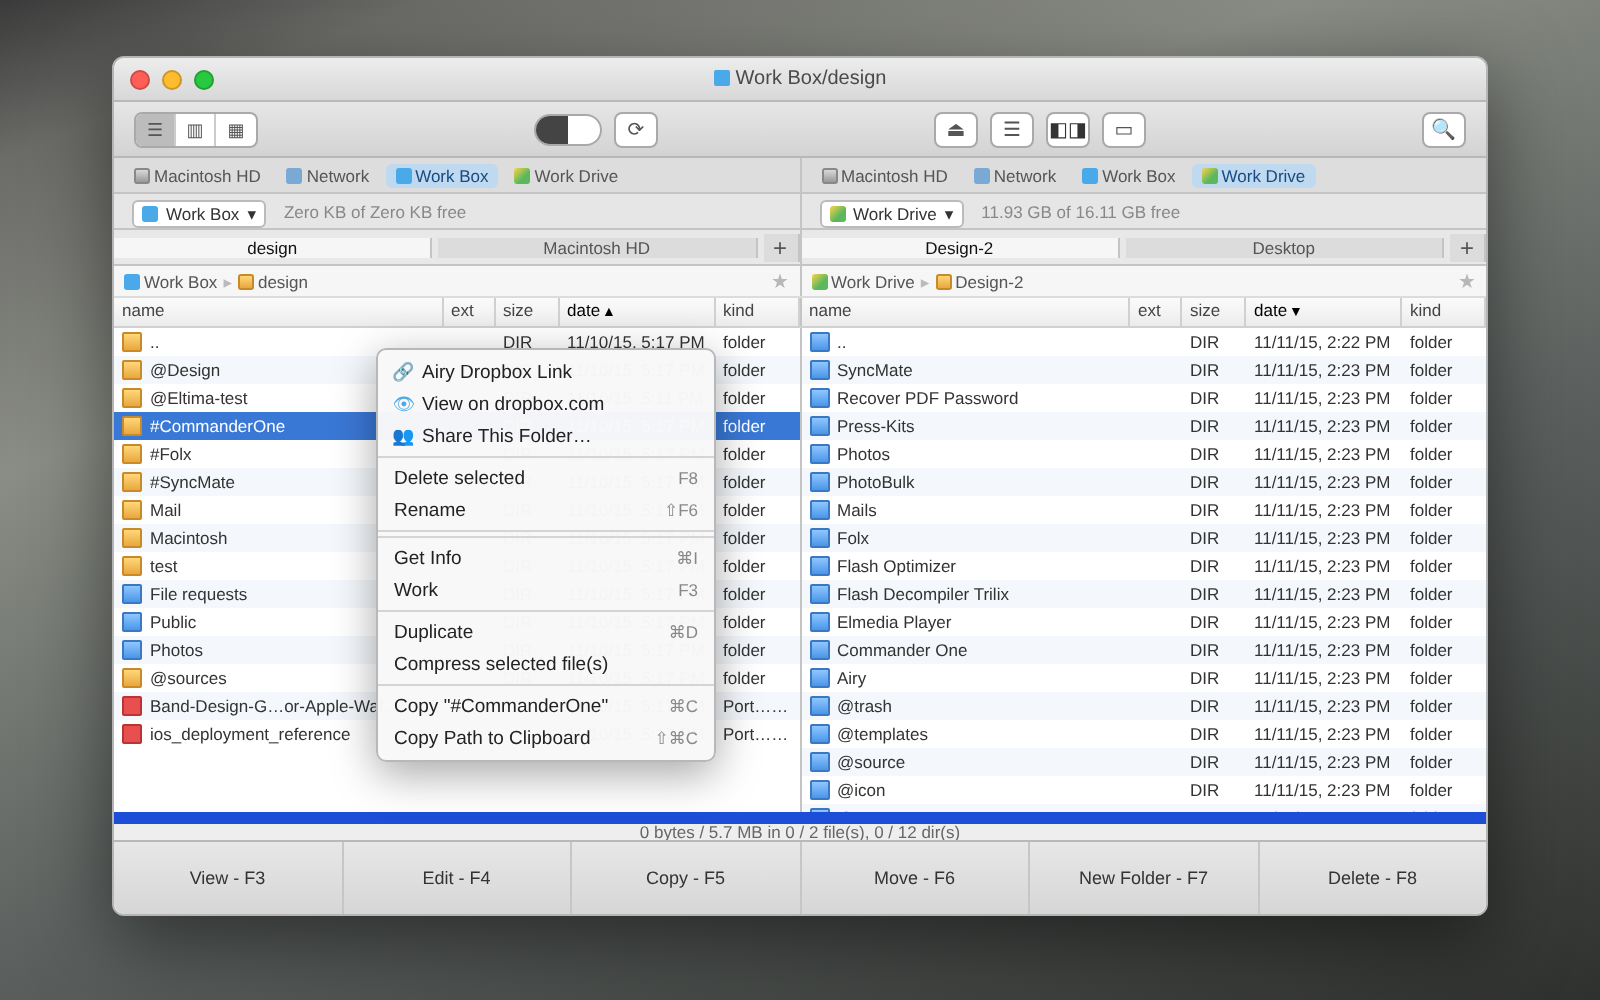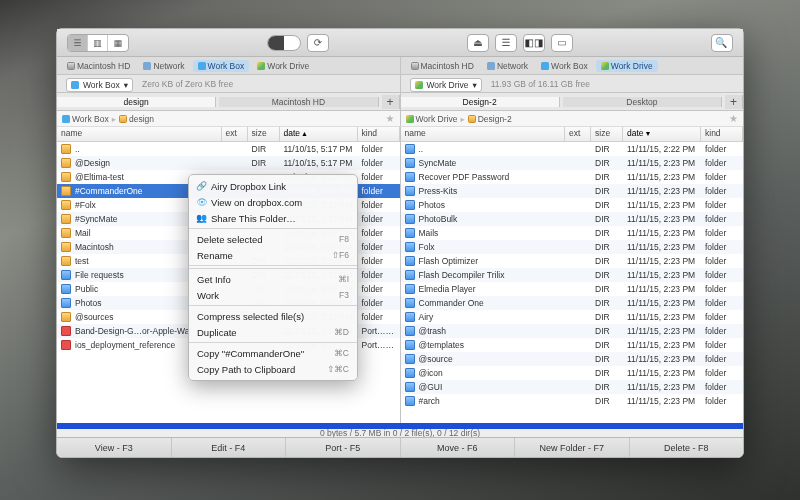--- a/index.html
+++ b/index.html
@@ -109,6 +109,14 @@
 
 <div class="window">
 
+  <div class="titlebar">
+    <div class="traffic">
+      <div class="dot red"></div>
+      <div class="dot yel"></div>
+      <div class="dot grn"></div>
+    </div>
+    <div class="wintitle"><span class="dbx"></span><span>Work Box/design</span></div>
+  </div>
 
   <div class="toolbar">
     <div class="tgroup">

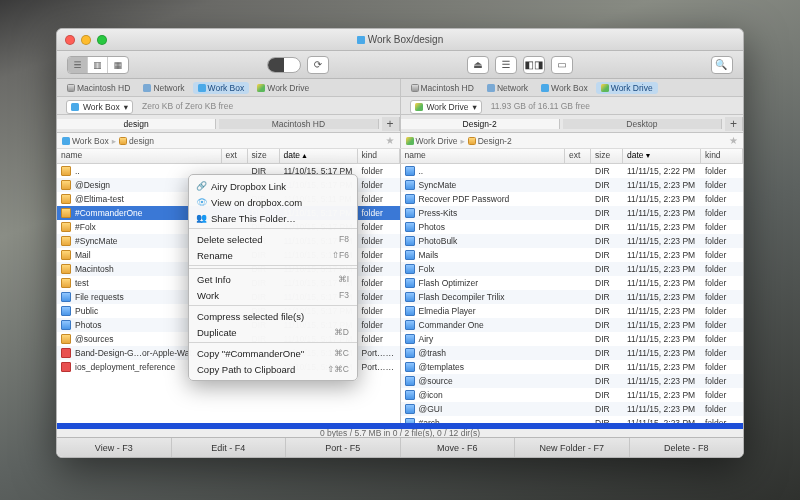--- a/index.html
+++ b/index.html
@@ -591,12 +591,12 @@
     </div>
     <div class="msep"></div>
     <div class="mi">
-      <span>Compress selected file(s)</span>
-    </div>
-    <div class="mi">
       <span>Duplicate</span>
       <span class="k">⌘D</span>
     </div>
+    <div class="mi">
+      <span>Compress selected file(s)</span>
+    </div>
     <div class="msep"></div>
     <div class="mi">
       <span>Copy "#CommanderOne"</span>

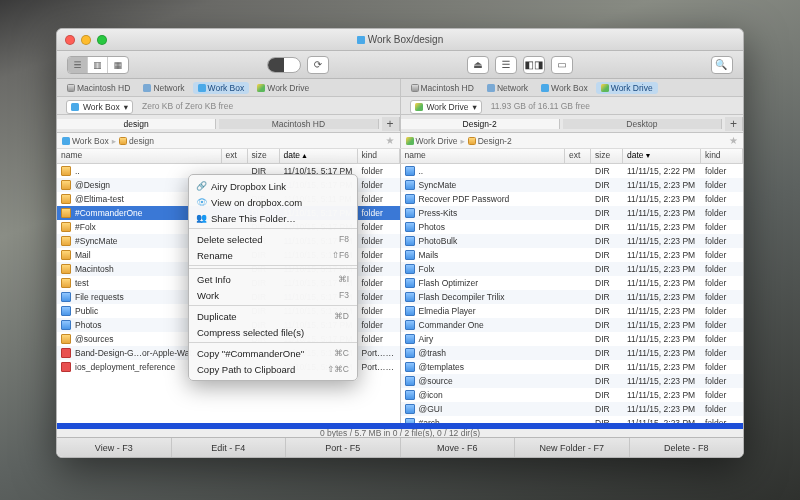--- a/index.html
+++ b/index.html
@@ -89,7 +89,7 @@
   .status { height:14px; display:flex; background:#eee; border-top:6px solid #1d4ed8; font-size:8.5px; color:#666 }
   .status .half { justify-content:center }
 
-  .bottombar { height:20px; display:flex; background:linear-gradient(#e7e7e7,#d6d6d6); border-top:1px solid #b8b8b8; border-radius:0 0 6px 6px }
+  .bottombar { height:37px; display:flex; background:linear-gradient(#e7e7e7,#d6d6d6); border-top:1px solid #b8b8b8; border-radius:0 0 6px 6px }
   .bcell { flex:1; display:flex; align-items:center; justify-content:center; font-size:9px; color:#333; border-right:1px solid #c6c6c6 }
   .bcell:last-child { border-right:none }
 

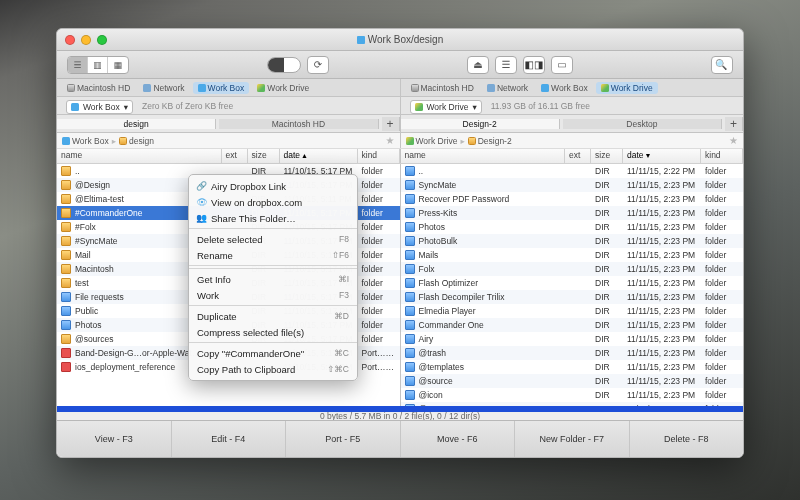--- a/index.html
+++ b/index.html
@@ -549,7 +549,7 @@
   <div class="bottombar">
     <div class="bcell">View - F3</div>
     <div class="bcell">Edit - F4</div>
-    <div class="bcell">Port - F5</div>
+    <div class="bcell">Copy - F5</div>
     <div class="bcell">Move - F6</div>
     <div class="bcell">New Folder - F7</div>
     <div class="bcell">Delete - F8</div>

